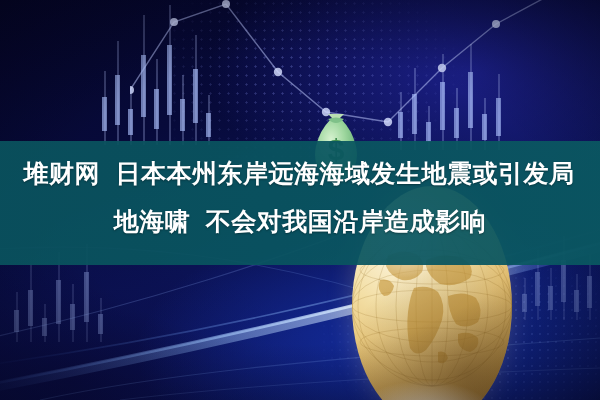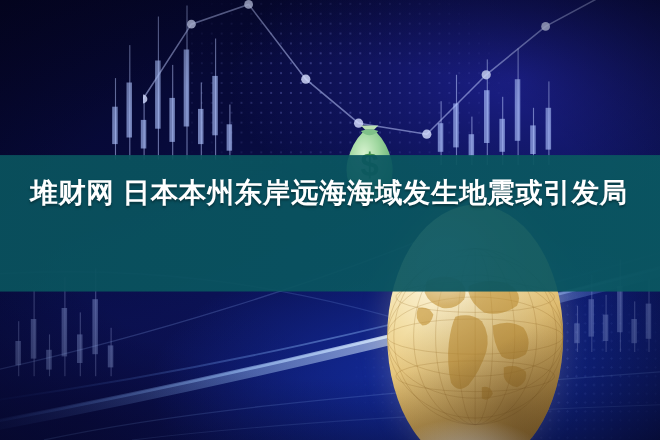--- a/index.html
+++ b/index.html
@@ -125,7 +125,7 @@
     text-shadow: 0 1px 2px rgba(0,0,0,0.35);
     white-space: nowrap;
   }
-  .hl-line { display: block; }
+  .hl-line { display: block; font-family: Liberation Mono, monospace; }
   .hl-line.l1 { padding-right: 2px; }
 </style>
 </head>

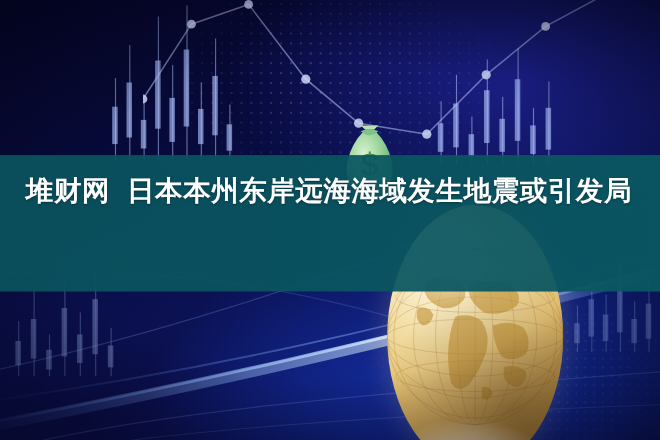--- a/index.html
+++ b/index.html
@@ -362,6 +362,7 @@
 
   <div class="headline">
     <span class="hl-line l1">堆财网 日本本州东岸远海海域发生地震或引发局</span>
+    <span class="hl-line l2">地海啸 不会对我国沿岸造成影响</span>
   </div>
 
 </div>

